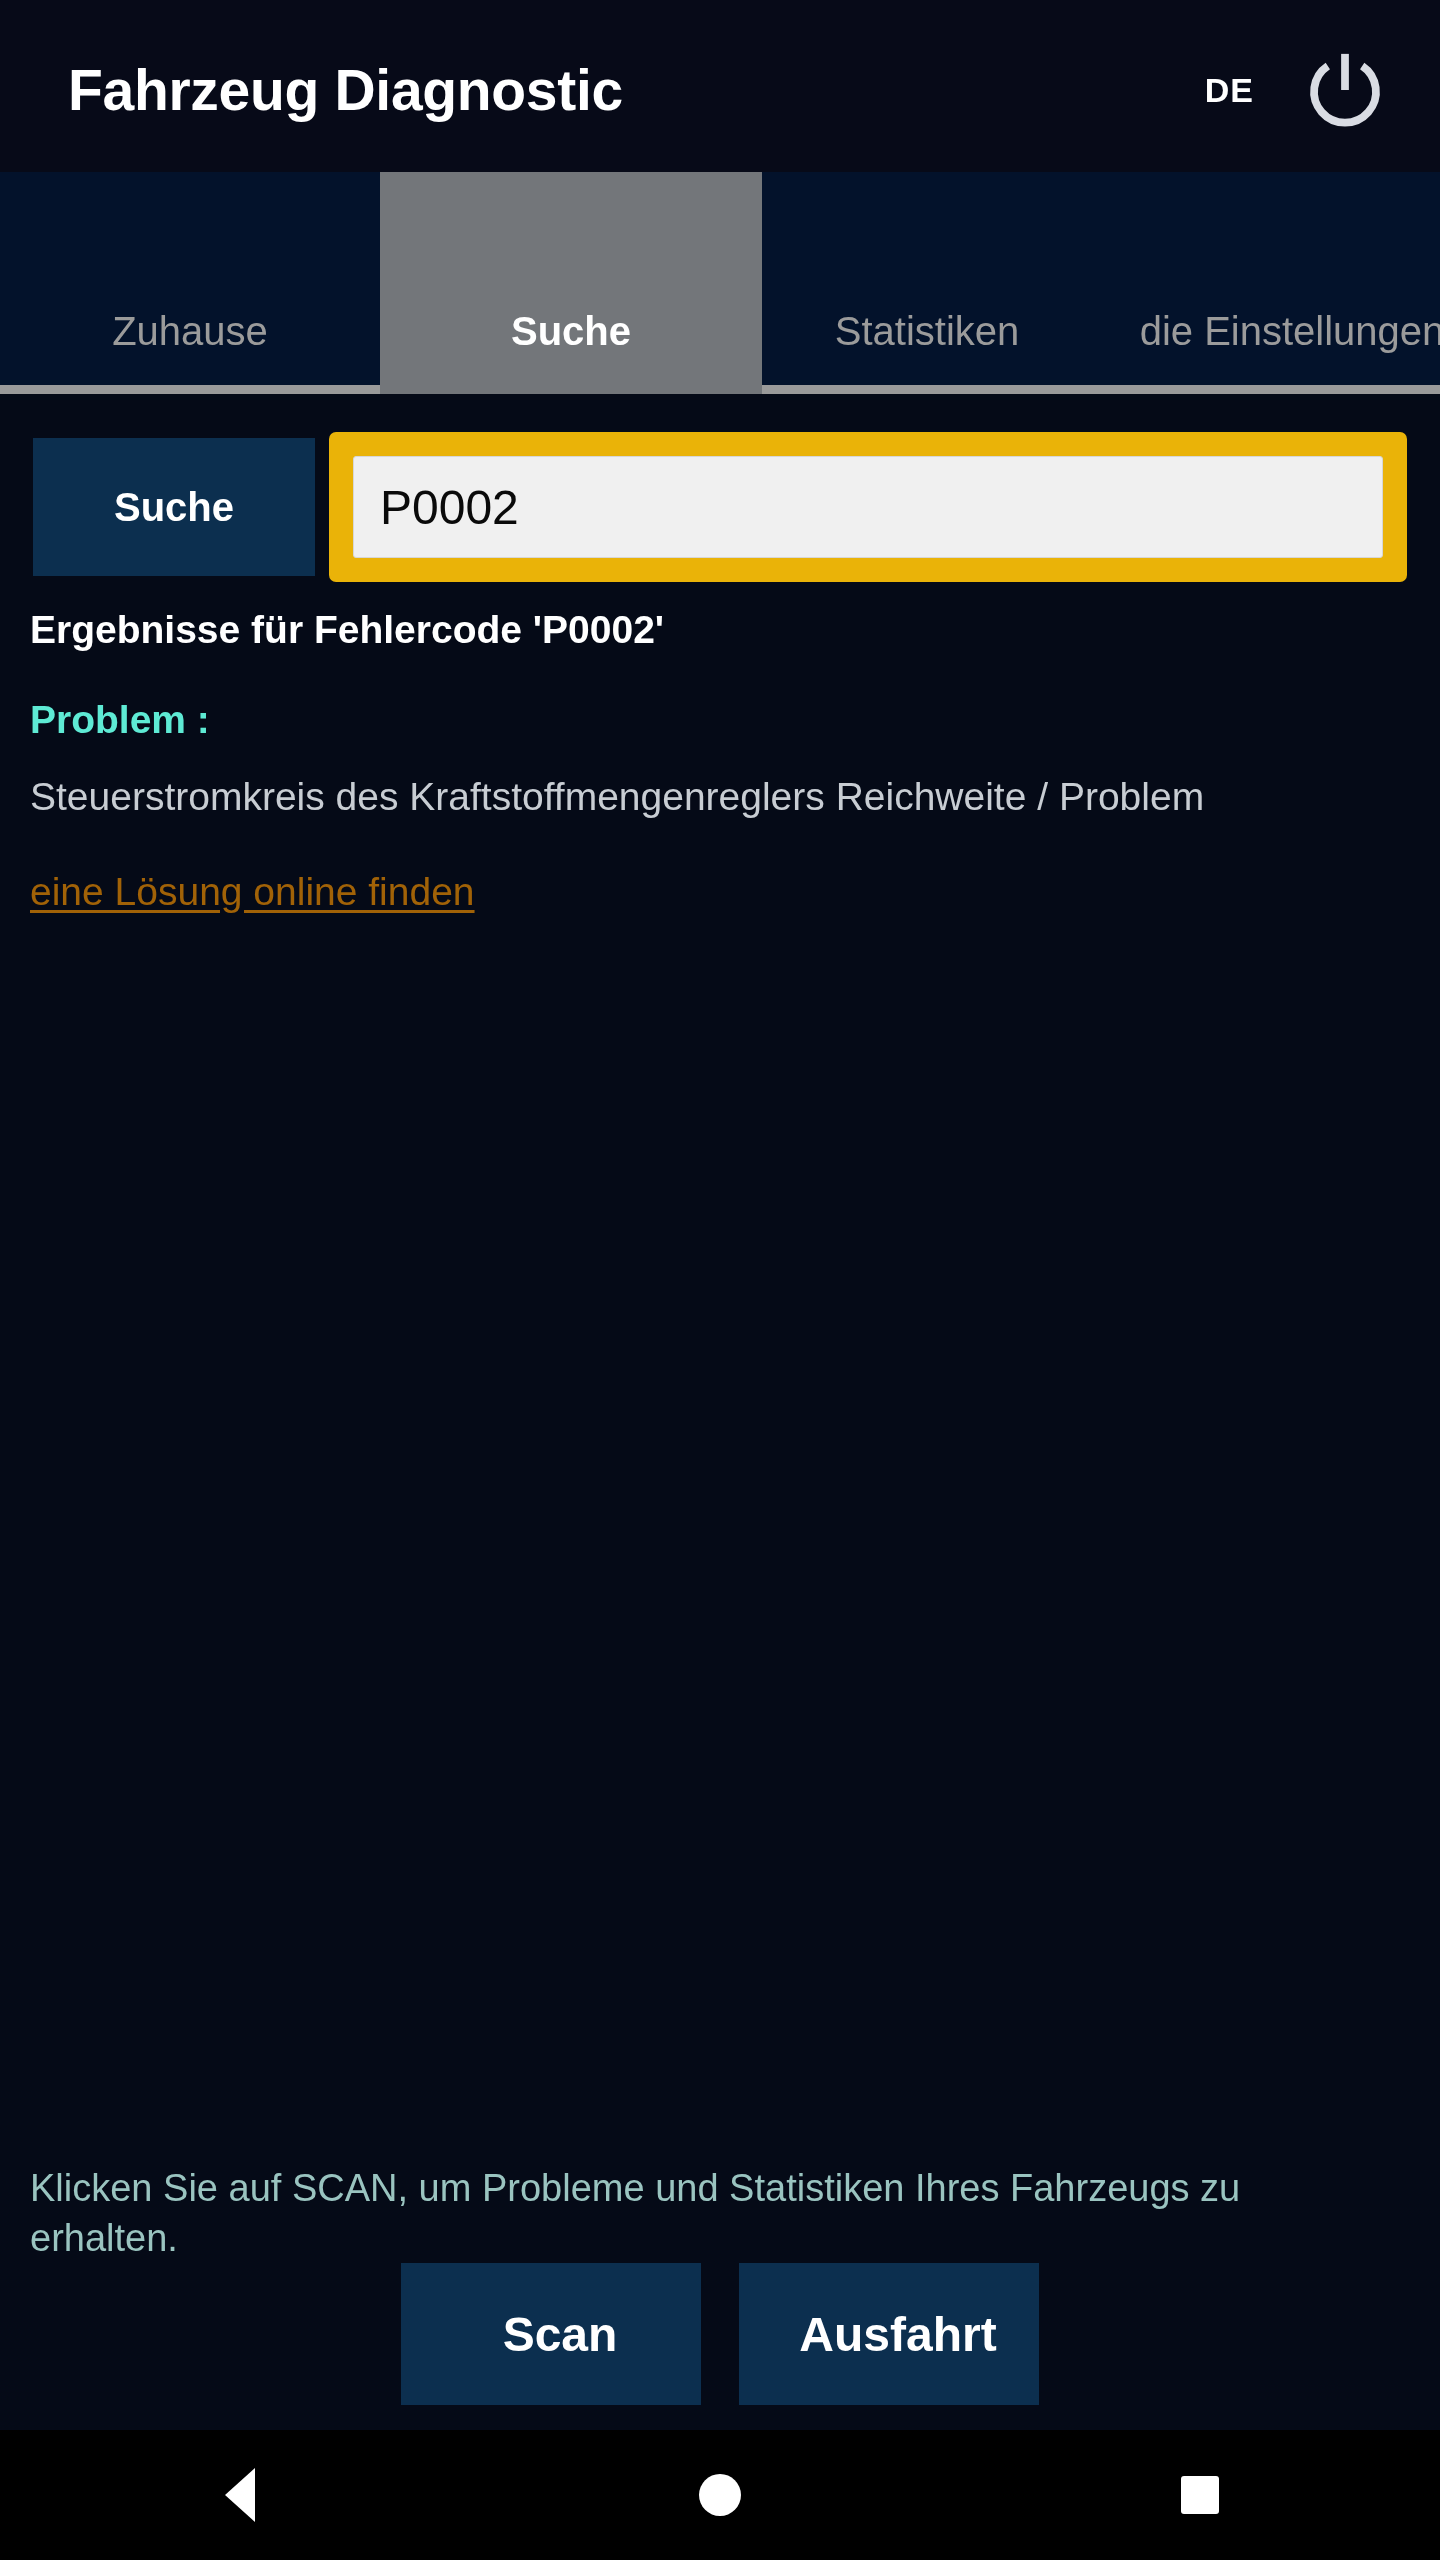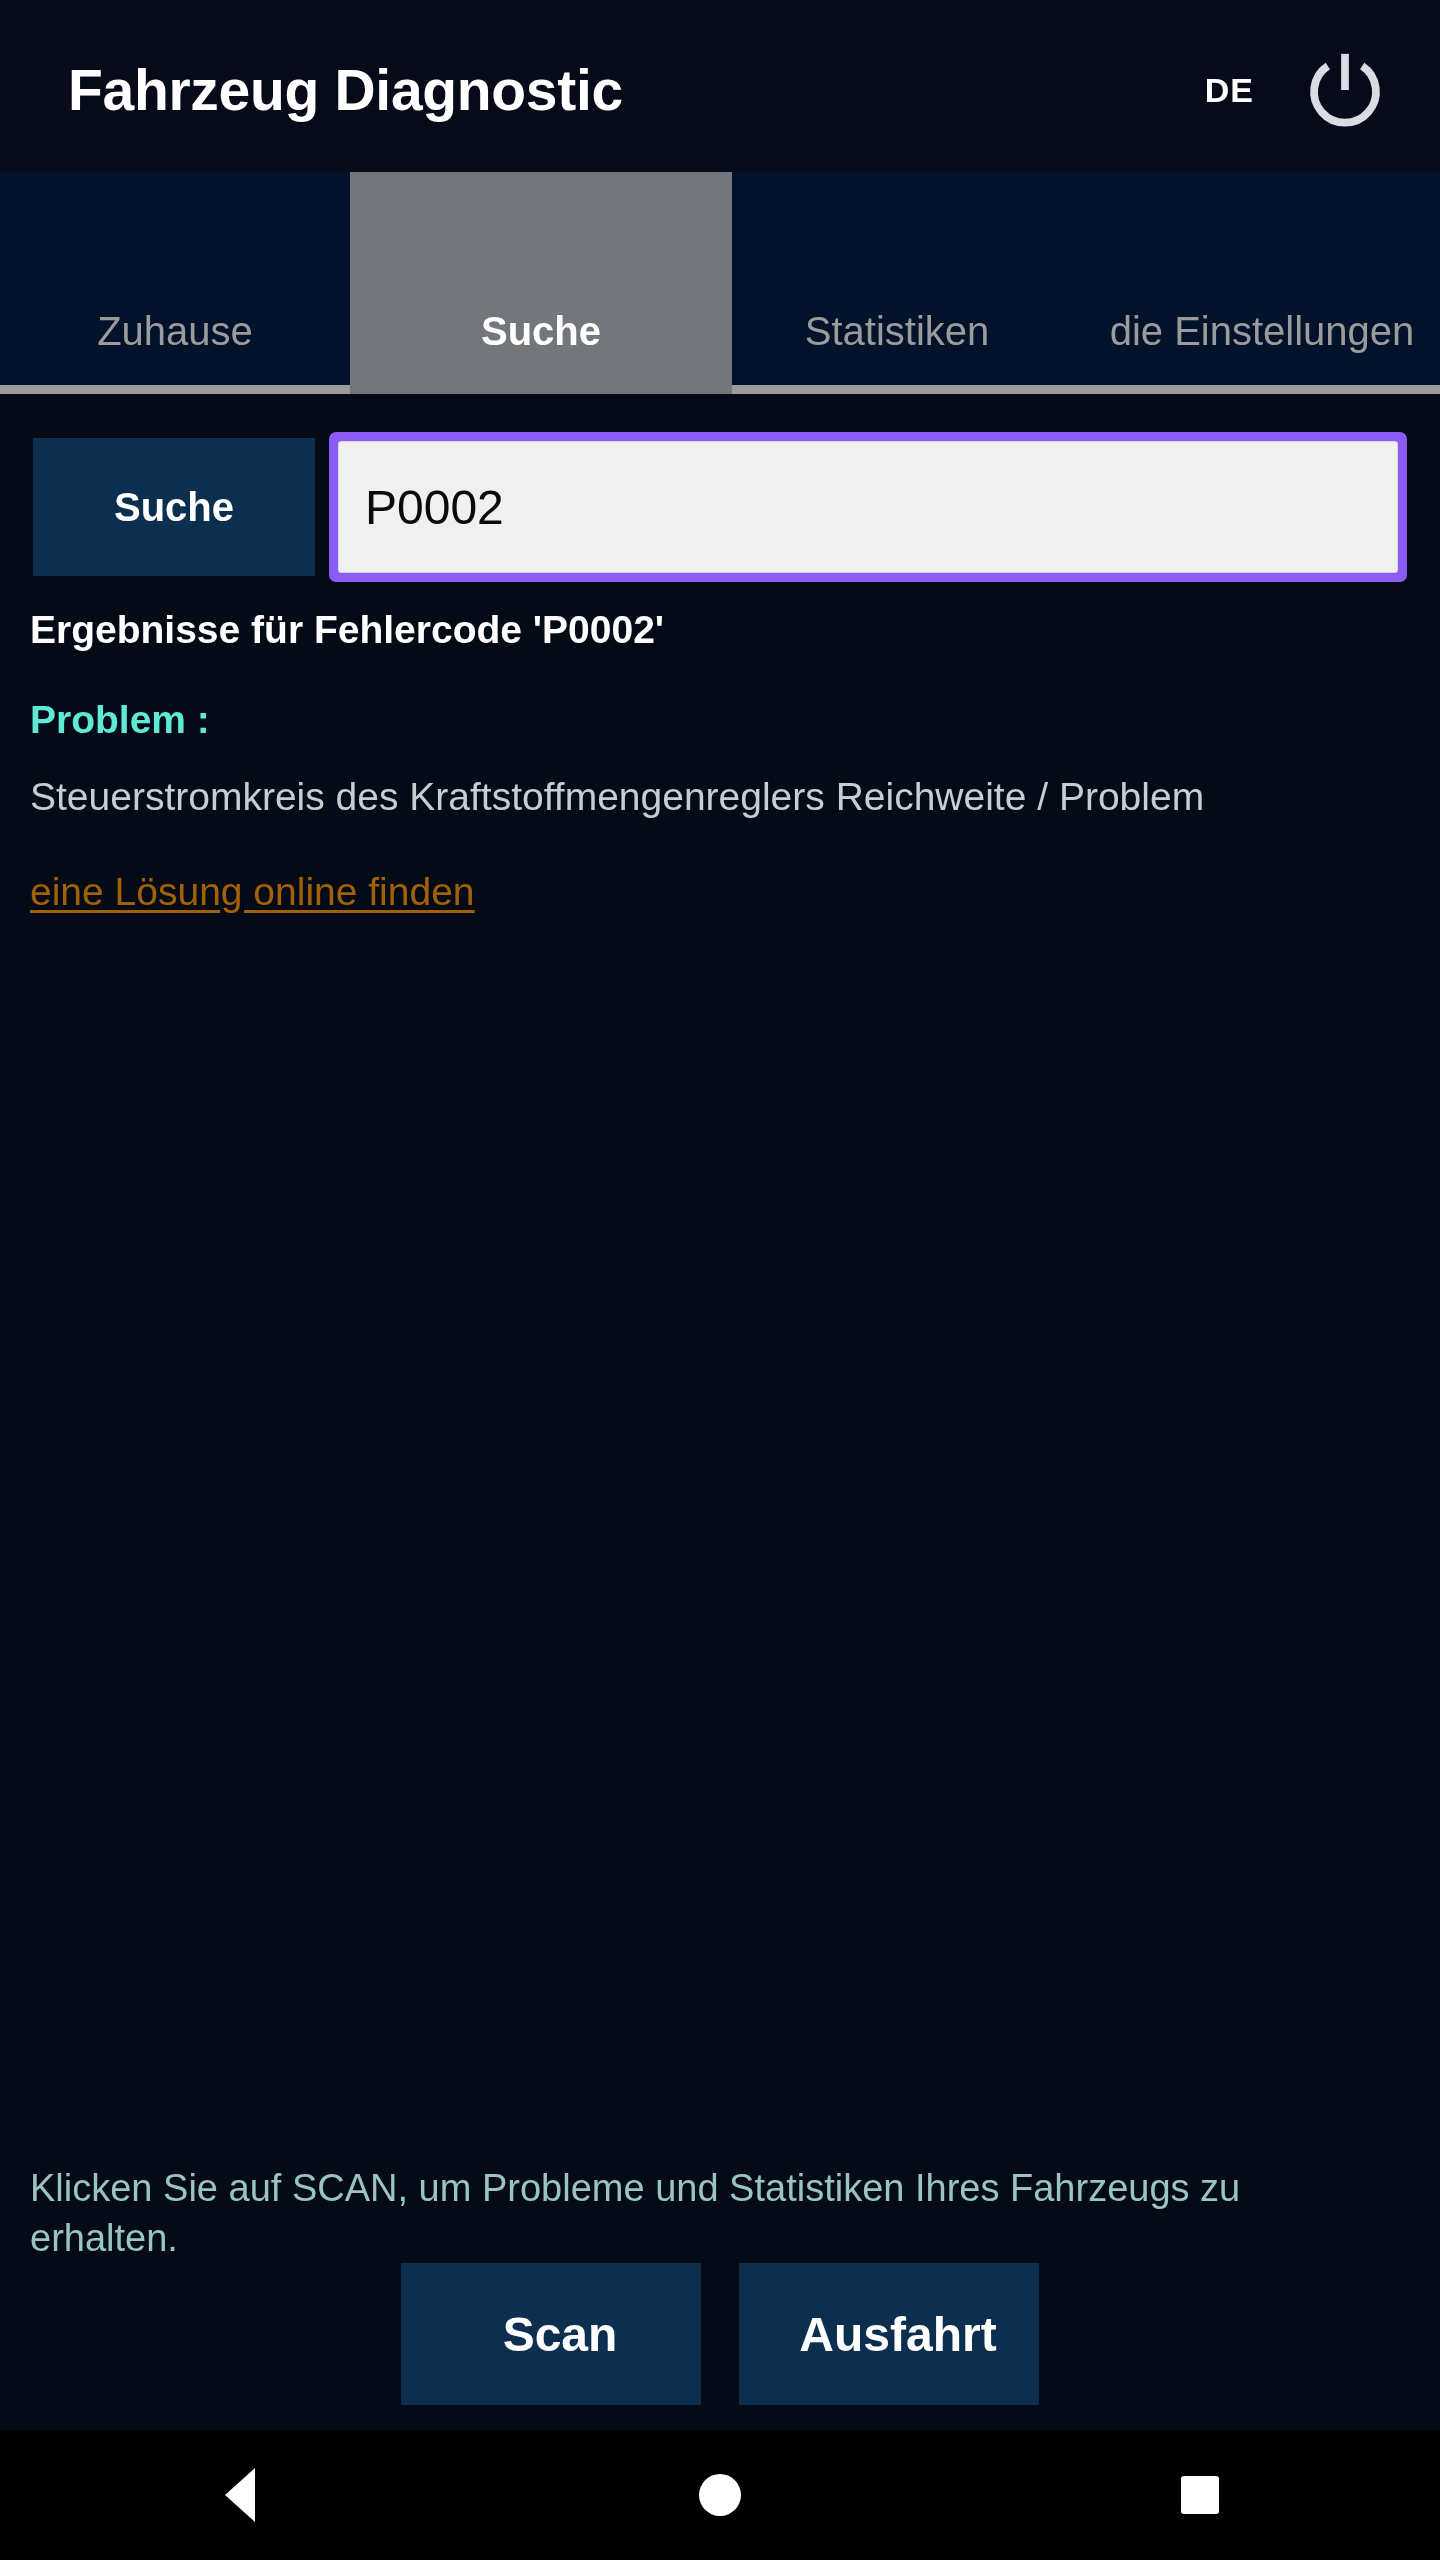--- a/index.html
+++ b/index.html
@@ -76,7 +76,7 @@
     flex: 0 0 auto;
   }
   .tab .tab-label { pointer-events: none; }
-  .tab-home     { width: 350px; }
+  .tab-home     { width: 380px; }
   .tab-search   { width: 382px; }
   .tab-stats    { width: 330px; }
   .tab-settings { width: 400px; }

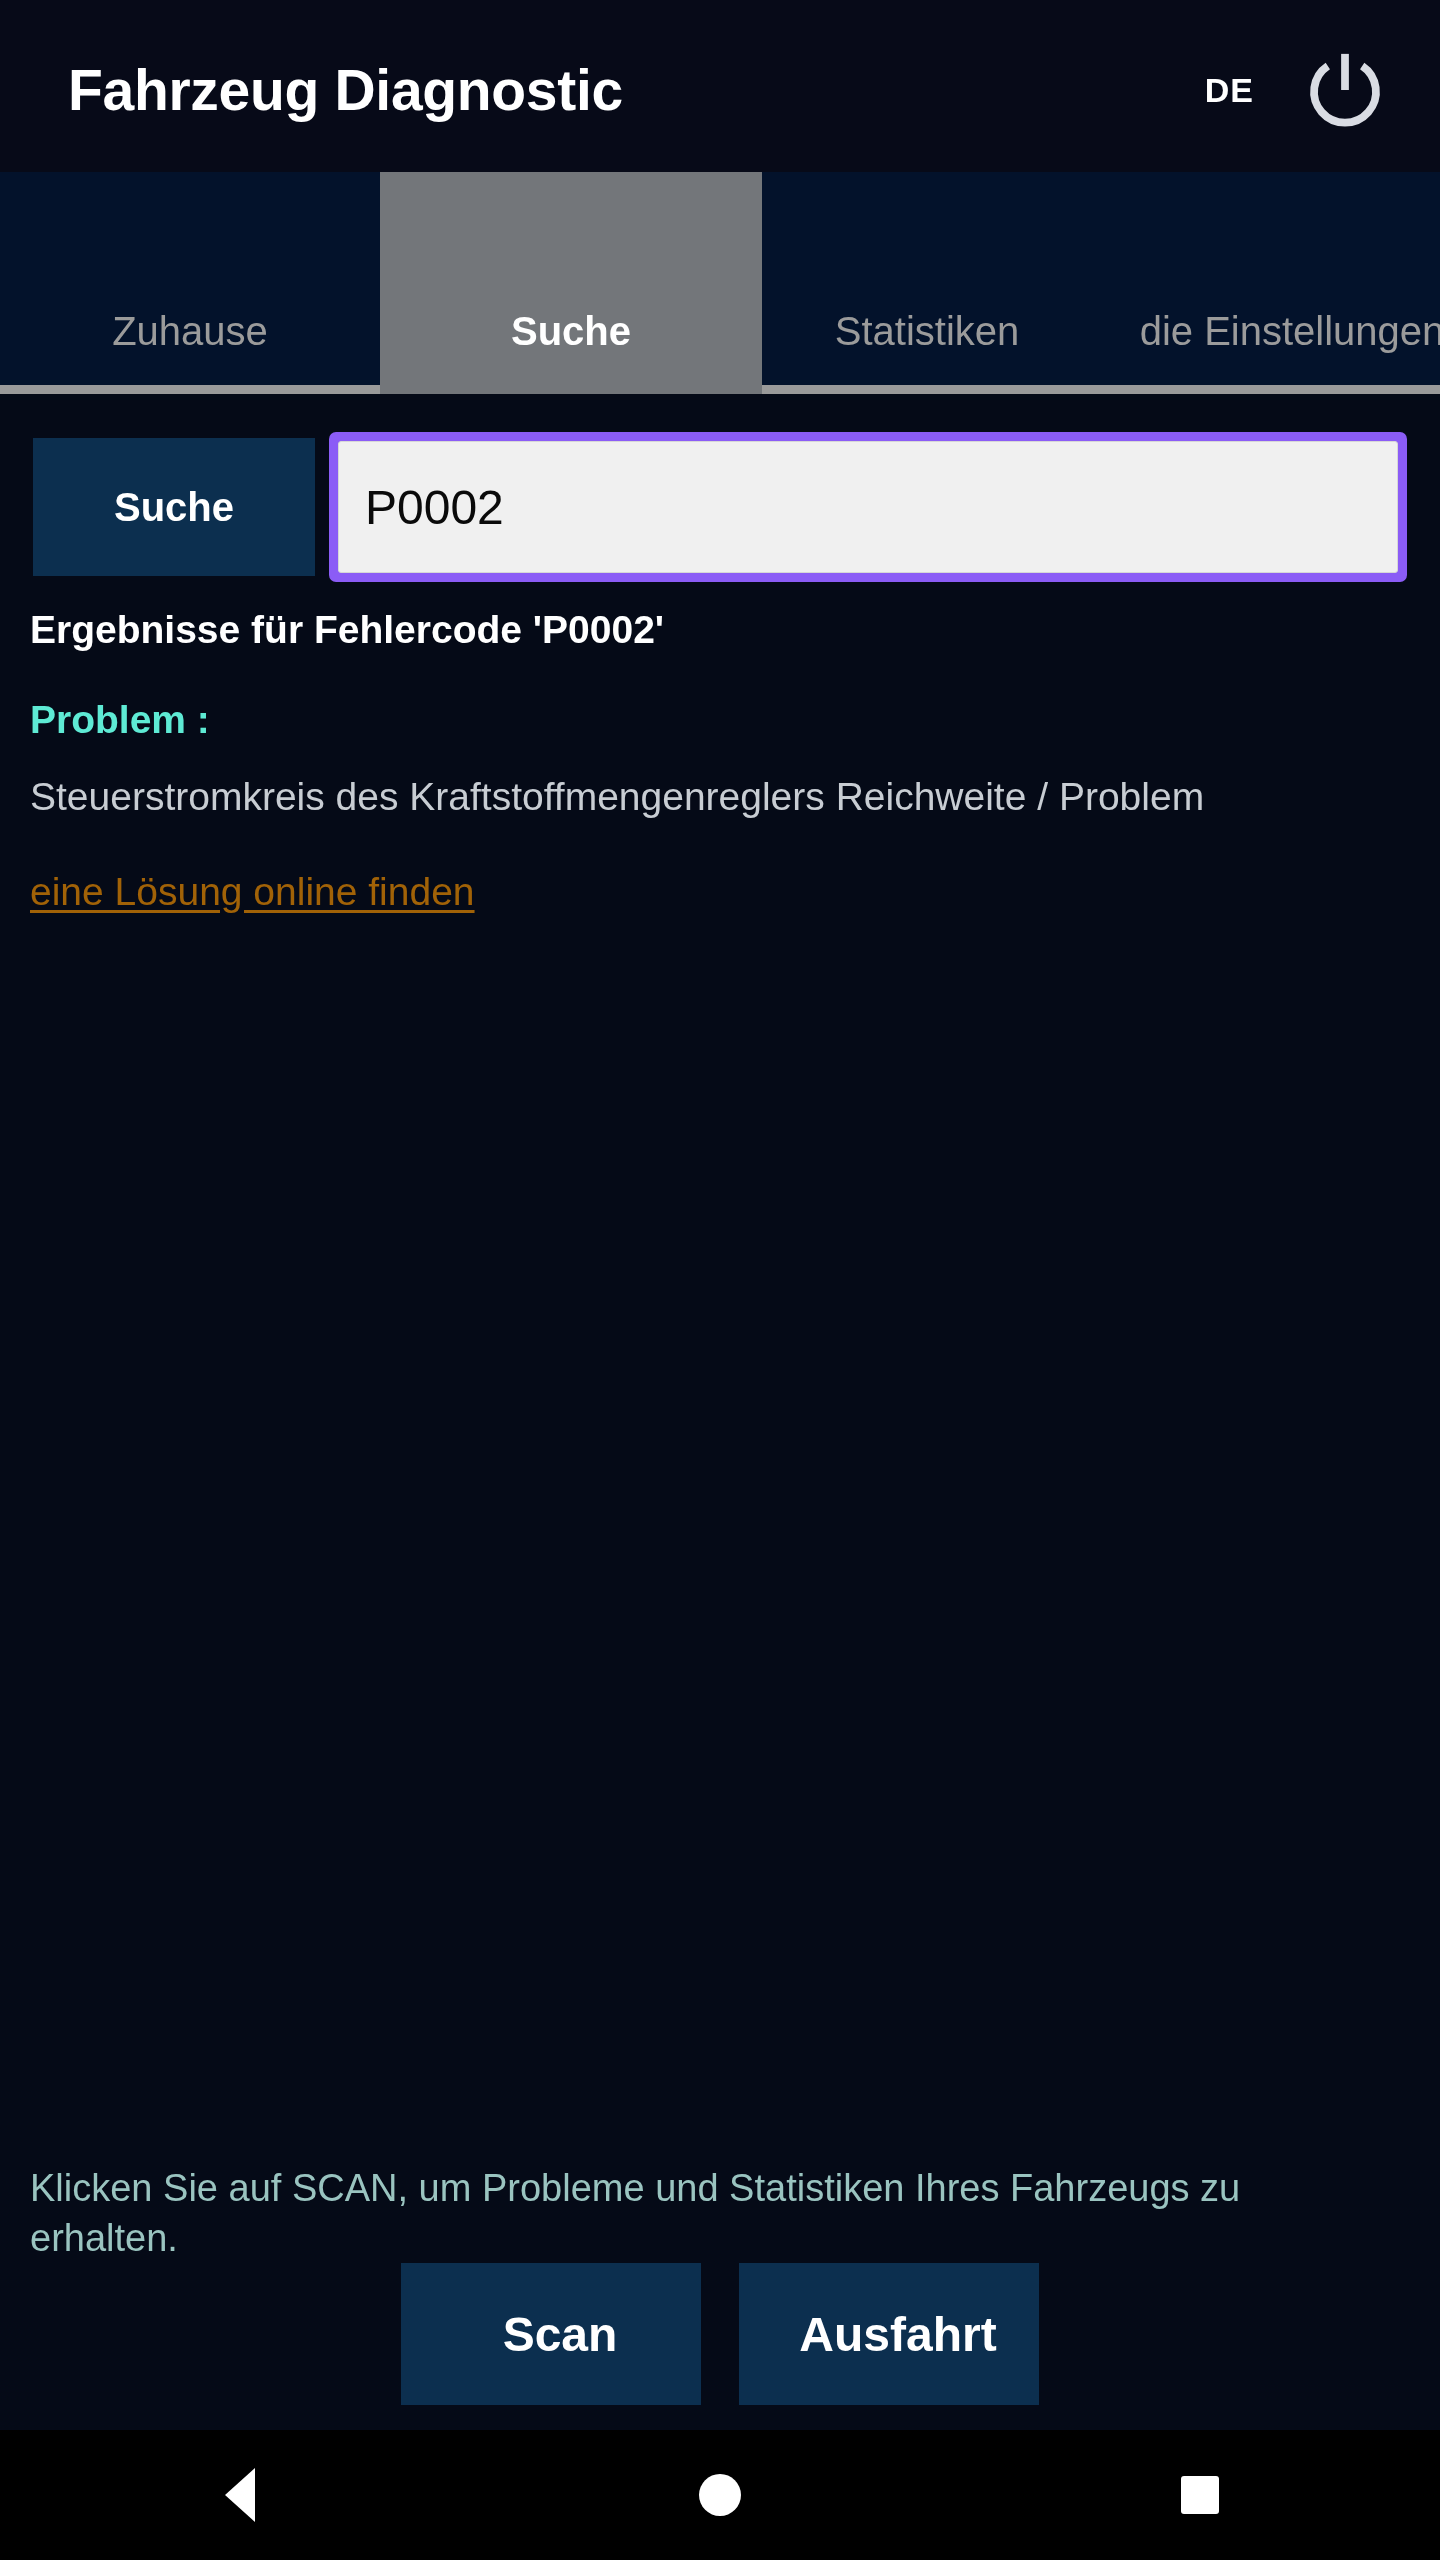--- a/index.html
+++ b/index.html
@@ -123,8 +123,8 @@
     margin-left: 14px;
     flex: 1 1 auto;
     height: 150px;
-    background: #8b5cf6;
-    padding: 9px;
+    background: #eab308;
+    padding: 24px;
     border-radius: 7px;
   }
   .search-input {

